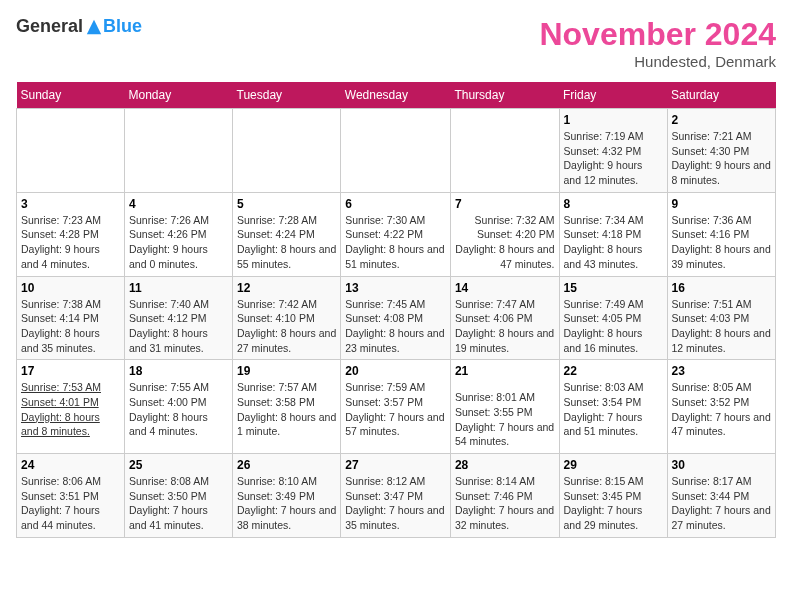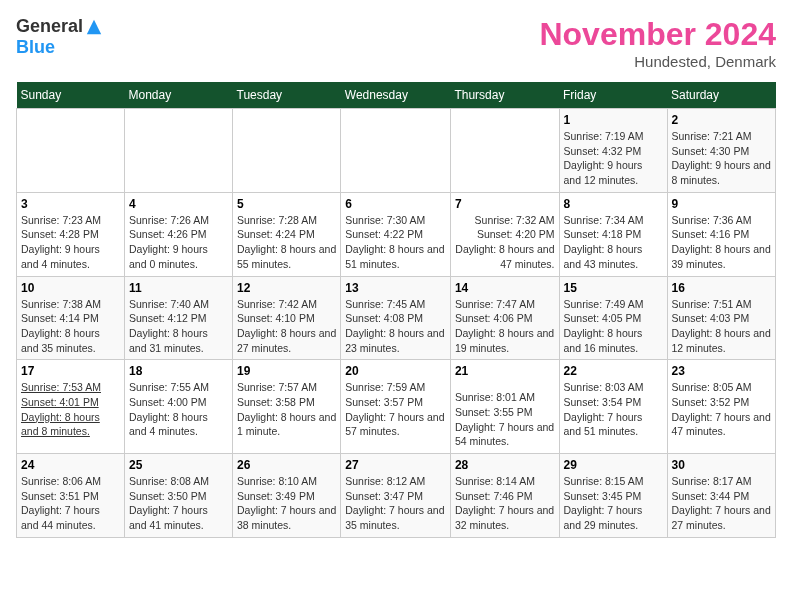--- a/index.html
+++ b/index.html
@@ -18,7 +18,7 @@
     }
     .logo {
       display: flex;
-      flex-direction: column;
+      flex-direction: row;
       align-items: flex-start;
     }
     .logo-text {

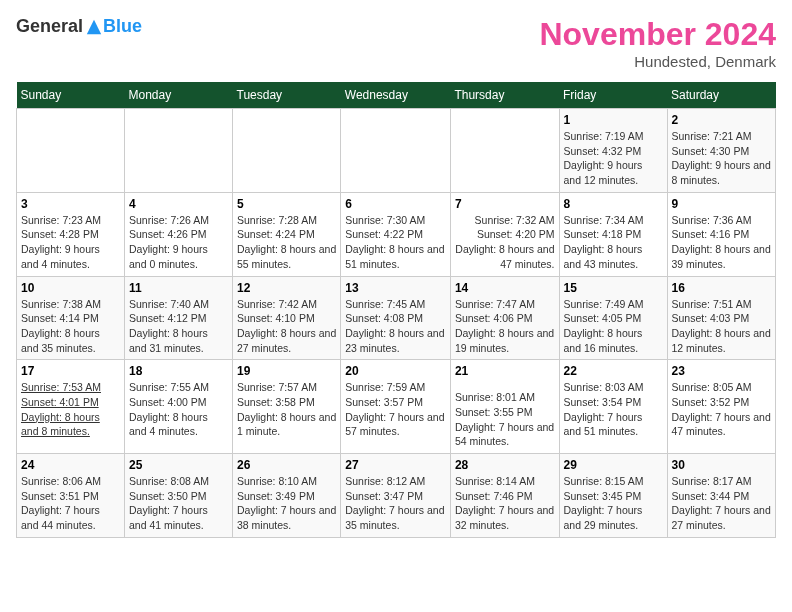--- a/index.html
+++ b/index.html
@@ -58,7 +58,7 @@
       font-size: 11px;
     }
     .calendar th {
-      background-color: #14532d;
+      background-color: #be185d;
       color: #fff;
       padding: 6px 4px;
       text-align: left;

